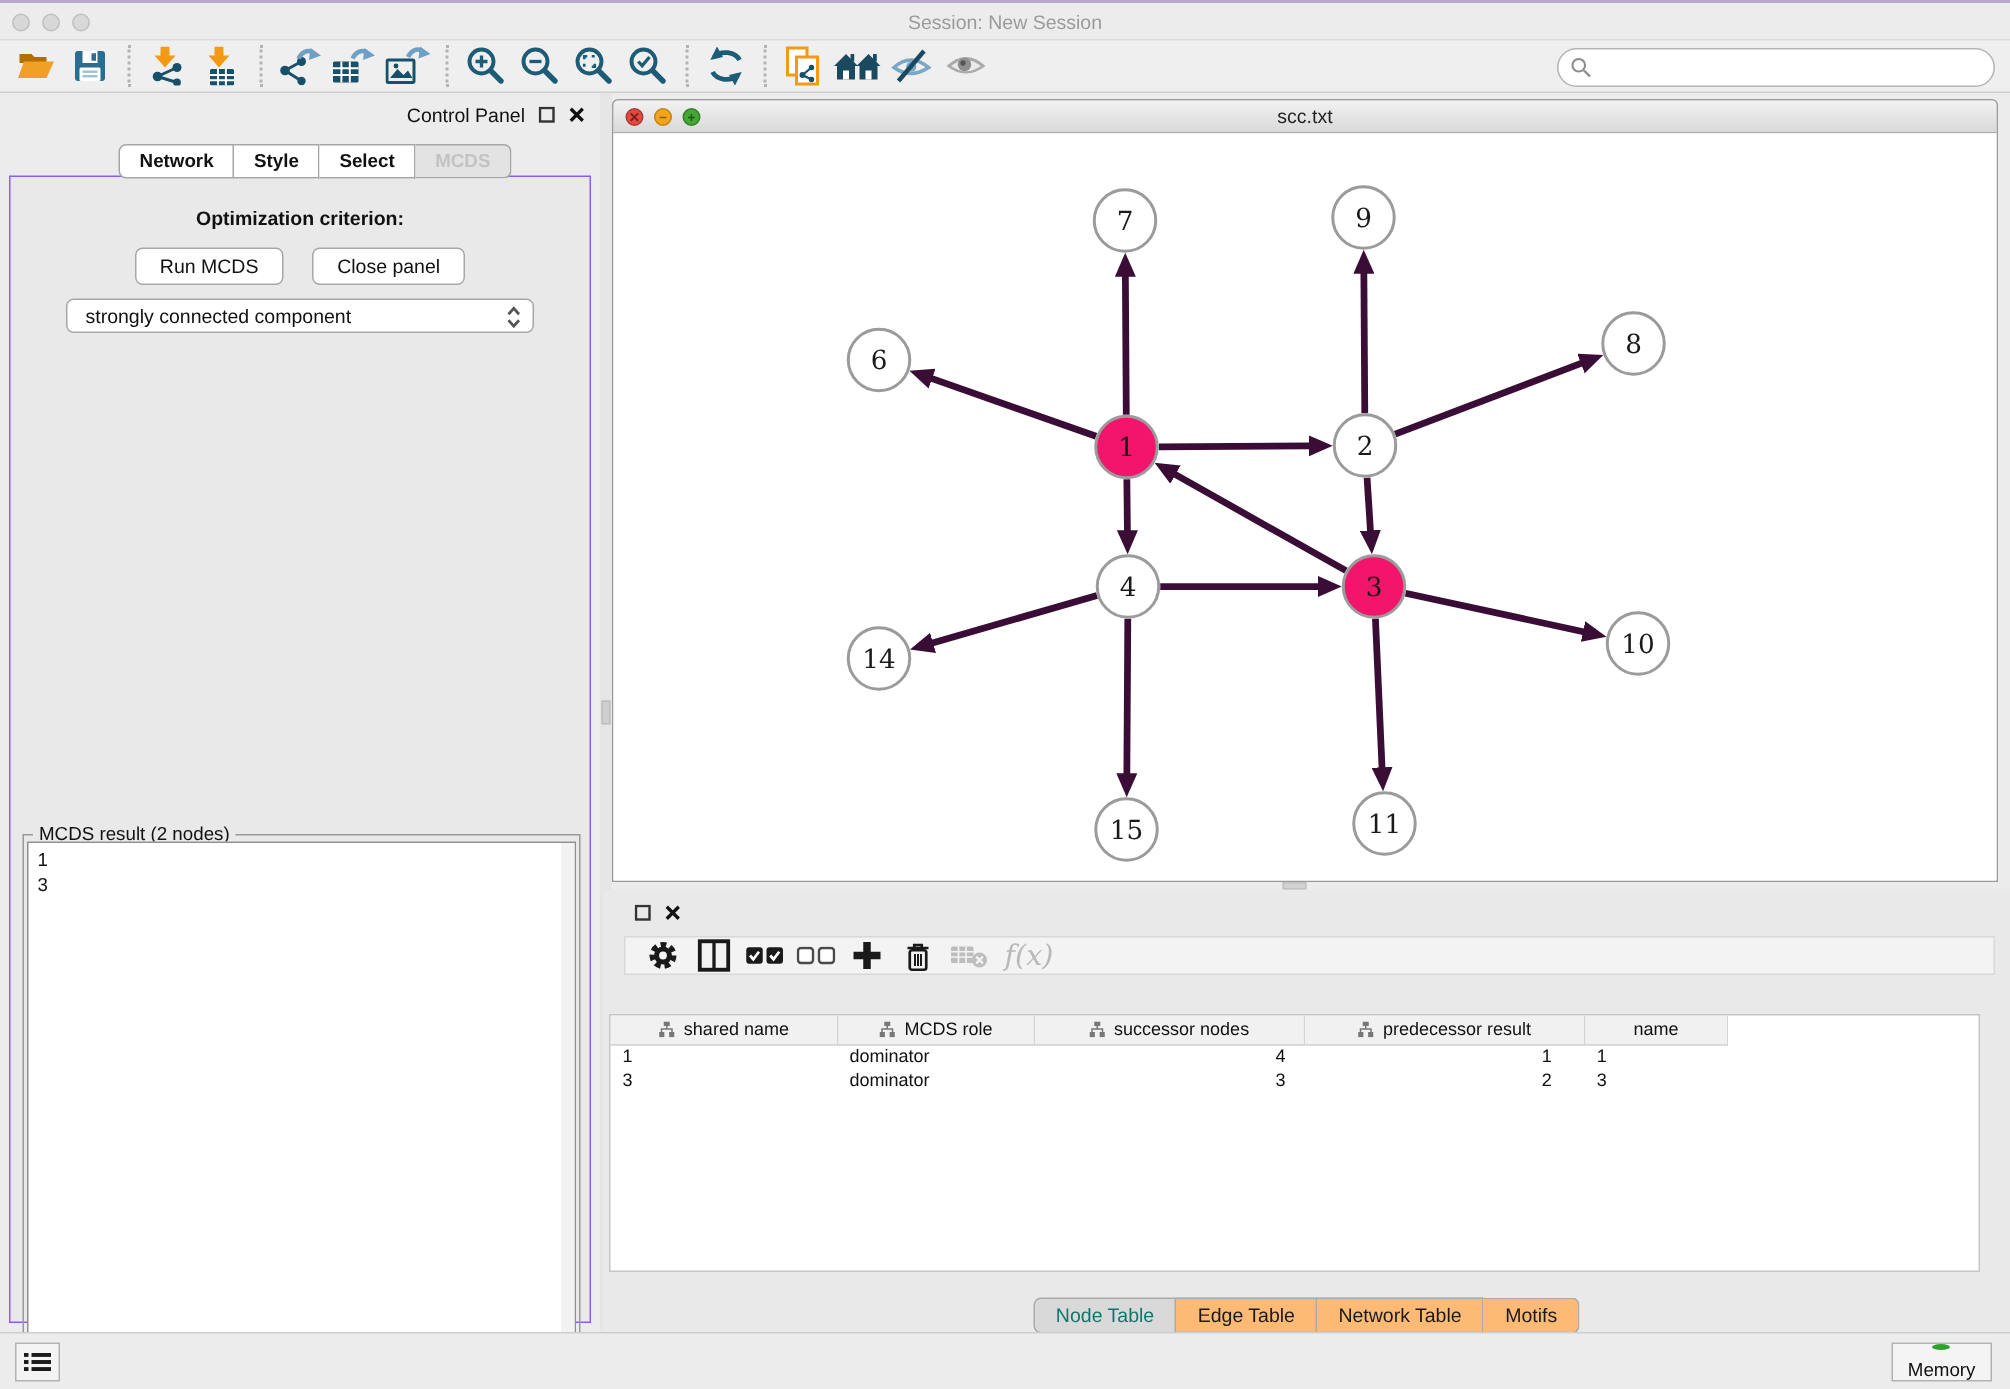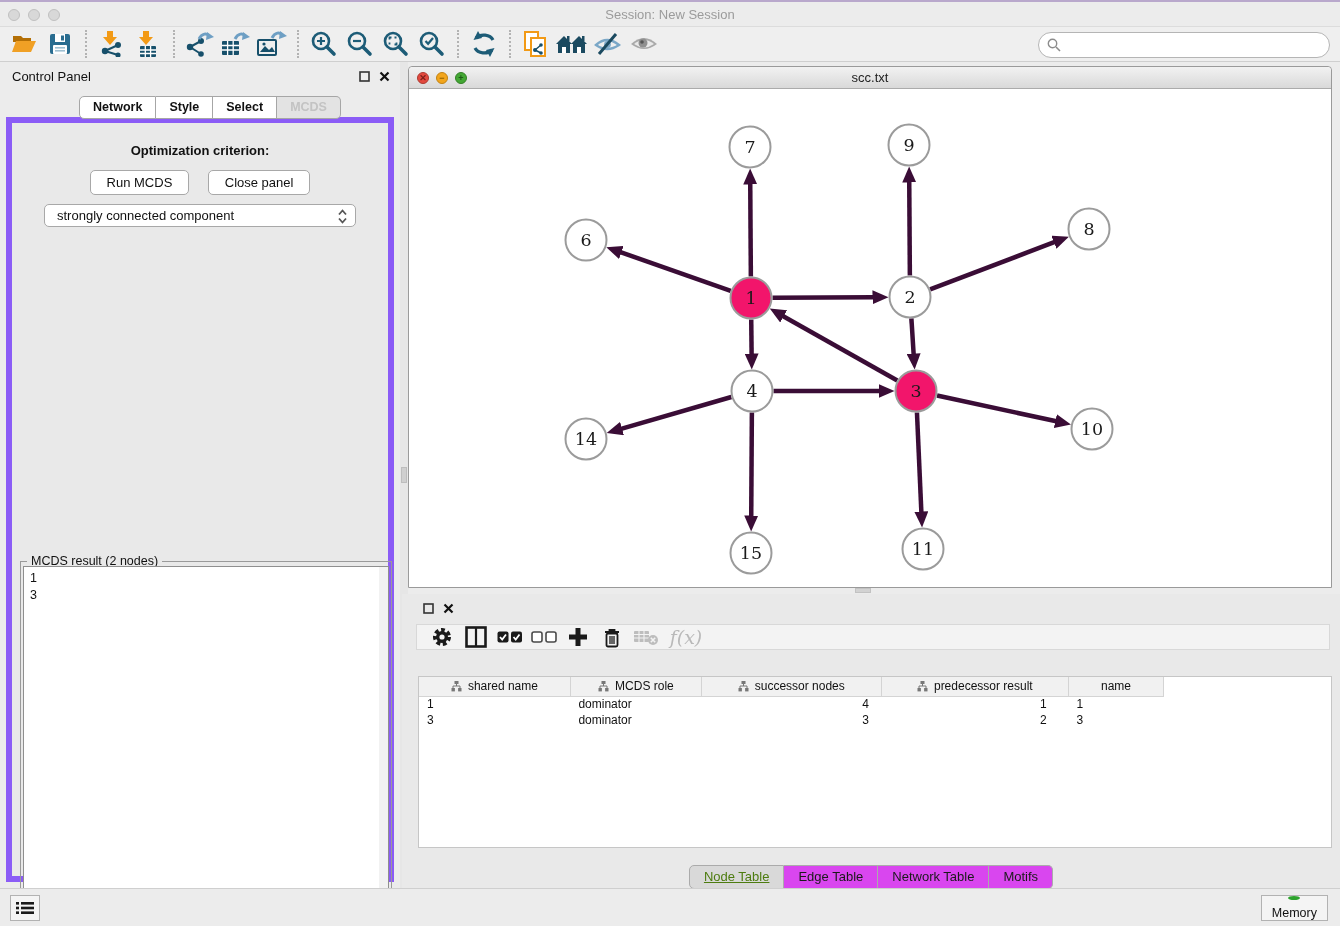--- a/index.html
+++ b/index.html
@@ -27,7 +27,7 @@
   #search-wrap .mag { position:absolute; left:9px; top:6px; }
   
   #control-panel { position:absolute; left:0; top:62px; width:400px; height:826px; background:#ececec; }
-  .panel-head { height:28px; display:flex; align-items:center; padding:0 10px 0 12px; }
+  .panel-head { height:28px; display:flex; align-items:center; padding:0 10px 0 12px;text-align:right; }
   .panel-head .ptitle { font-size:13px; color:#111; flex:1; }
   .mini-ic { margin-left:9px; display:flex; align-items:center; }
   #cp-tabs { position:absolute; left:0; top:34px; width:100%; text-align:center; height:22px; z-index:3; }

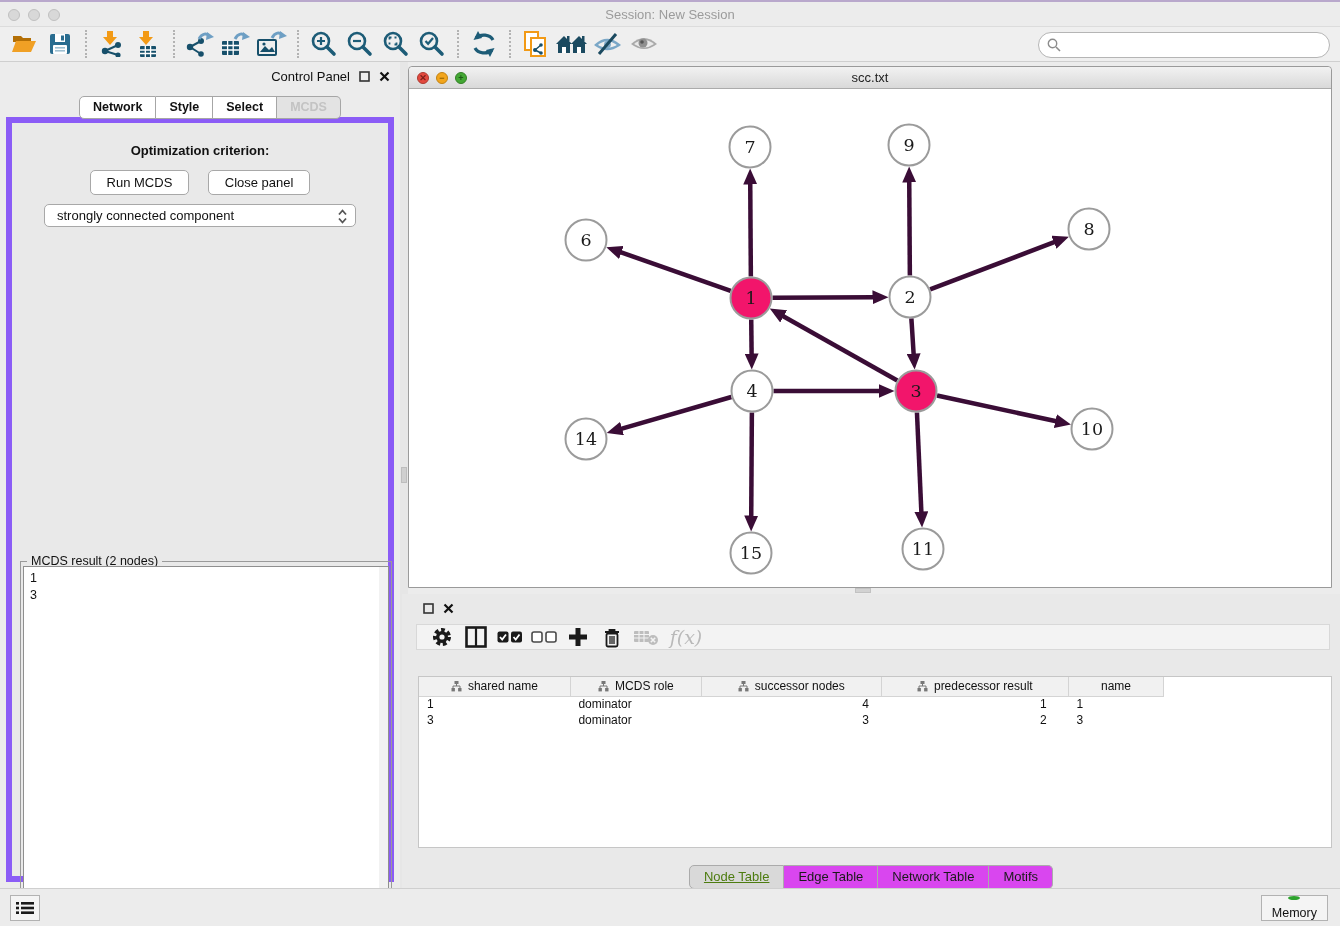--- a/index.html
+++ b/index.html
@@ -37,7 +37,7 @@
   .seg-tab:last-child { border-radius:0 5px 5px 0; }
   .seg-tab.active { background:#e3e3e3; color:#c3c3c3; }
   #cp-body { position:absolute; left:6px; top:55px; width:388px; height:765px; background:#e9e9e9;
-    border:6px solid #8b5cf6; }
+    border:1px solid #8b5cf6; }
   #opt-label { text-align:center; margin-top:20px; font-size:13px; font-weight:bold; color:#111; }
   #criterion-select { position:relative; margin:9px auto 0 auto; width:312px; height:23px; background:#ffffff;
     border:1px solid #a8a8a8; border-radius:5px; display:flex; align-items:center; padding-left:12px;

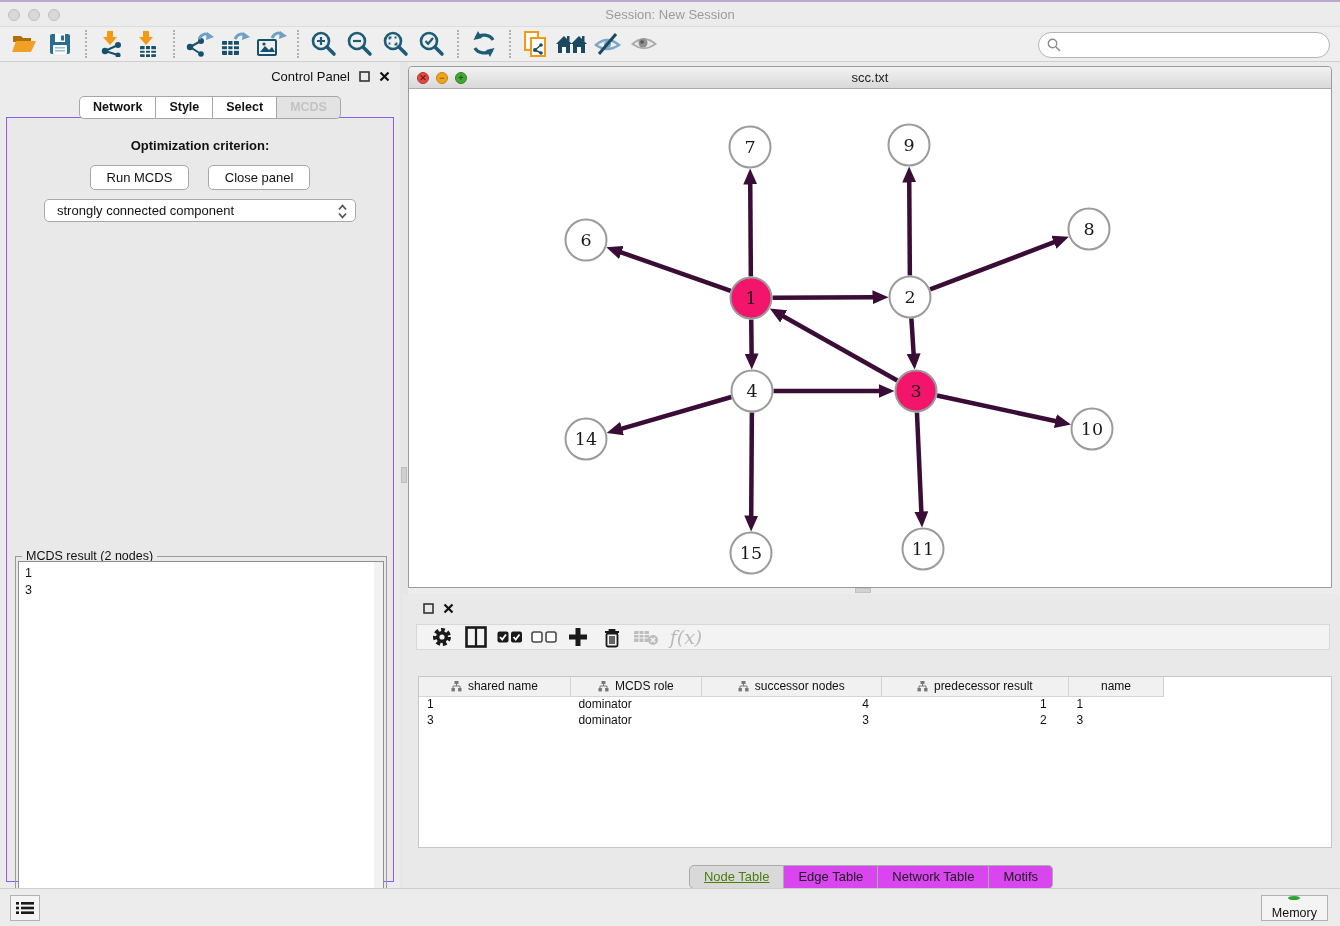--- a/index.html
+++ b/index.html
@@ -77,7 +77,7 @@
     border:1px solid #d8d8d8; display:flex; align-items:center; padding-left:8px; }
   .tp-btn { width:34px; height:34px; display:flex; align-items:center; justify-content:center; border:none; background:transparent; }
   .fx { font-family:"DejaVu Serif", serif; font-style:italic; font-size:19px; color:#b9b9b9; }
-  #data-table { position:absolute; left:16px; top:82px; width:914px; height:172px; background:#ffffff;
+  #data-table { position:absolute; left:4px; top:82px; width:914px; height:172px; background:#ffffff;
     border:1px solid #c6c6c6; overflow:hidden; }
   #data-table table { border-collapse:collapse; table-layout:fixed; font-size:12px; color:#111; width:745px; }
   #data-table th { background:#f1f1f1; border:1px solid #d4d4d4; border-top:none; font-weight:normal;

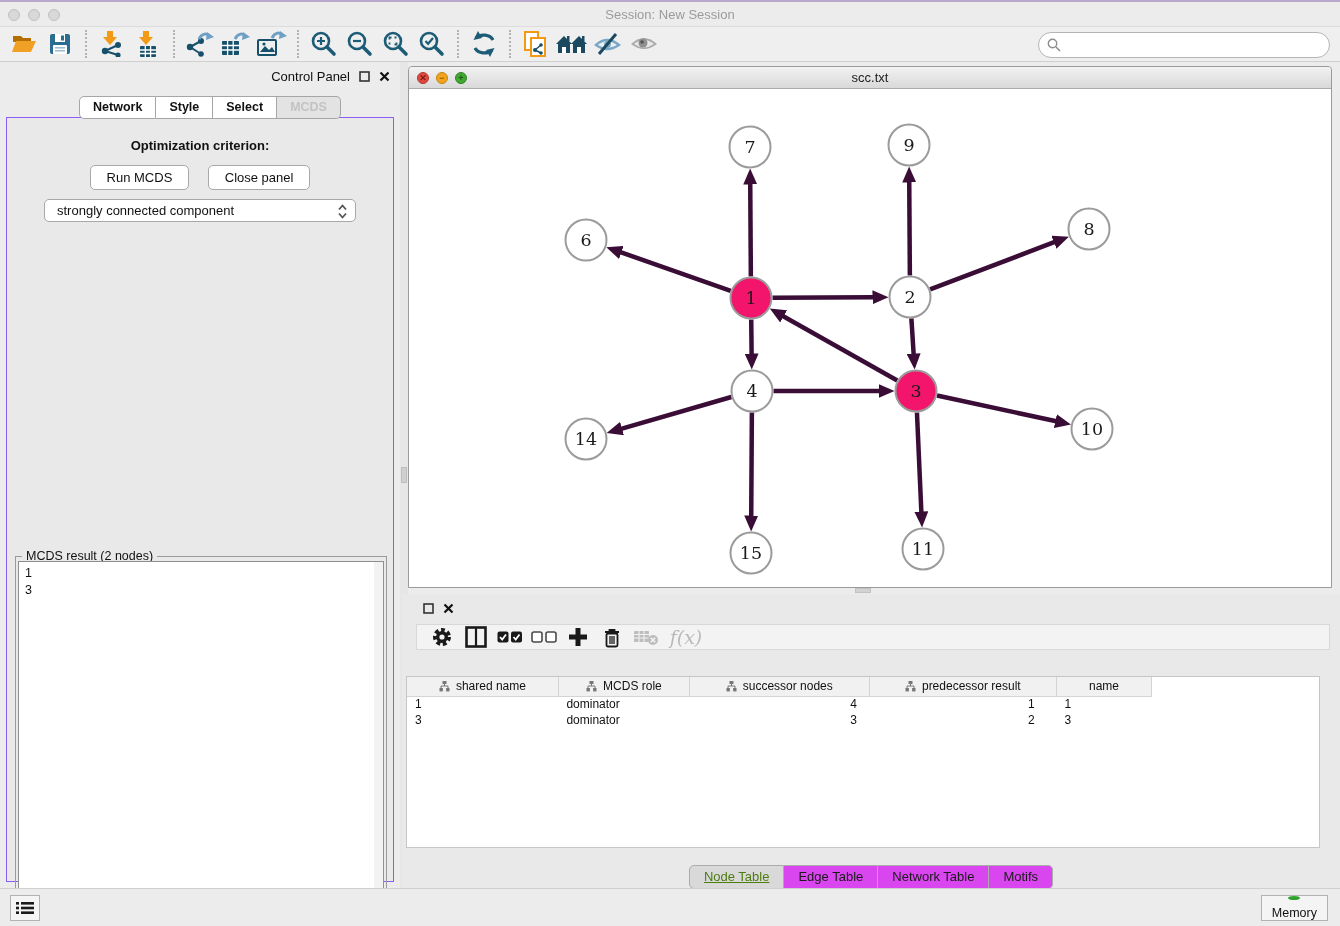--- a/index.html
+++ b/index.html
@@ -90,7 +90,7 @@
     border:1px solid #ababab; border-left:none; font-size:13px; color:#1a1a1a; }
   .bt-tab:first-child { border-left:1px solid #ababab; border-radius:5px 0 0 5px; }
   .bt-tab:last-child { border-radius:0 5px 5px 0; }
-  .bt-tab.active { background:#d9d9d9; color:#4d7c0f;text-decoration:underline; }
+  .bt-tab.active { background:#d9d9d9; color:#0f766e; }
   
   #status-bar { position:absolute; left:0; bottom:0; width:1340px; height:38px; background:#ececec; border-top:1px solid #cfcfcf; }
   #menu-btn { position:absolute; left:10px; top:6px; width:30px; height:26px; background:#f4f4f4; border:1px solid #b2b2b2;

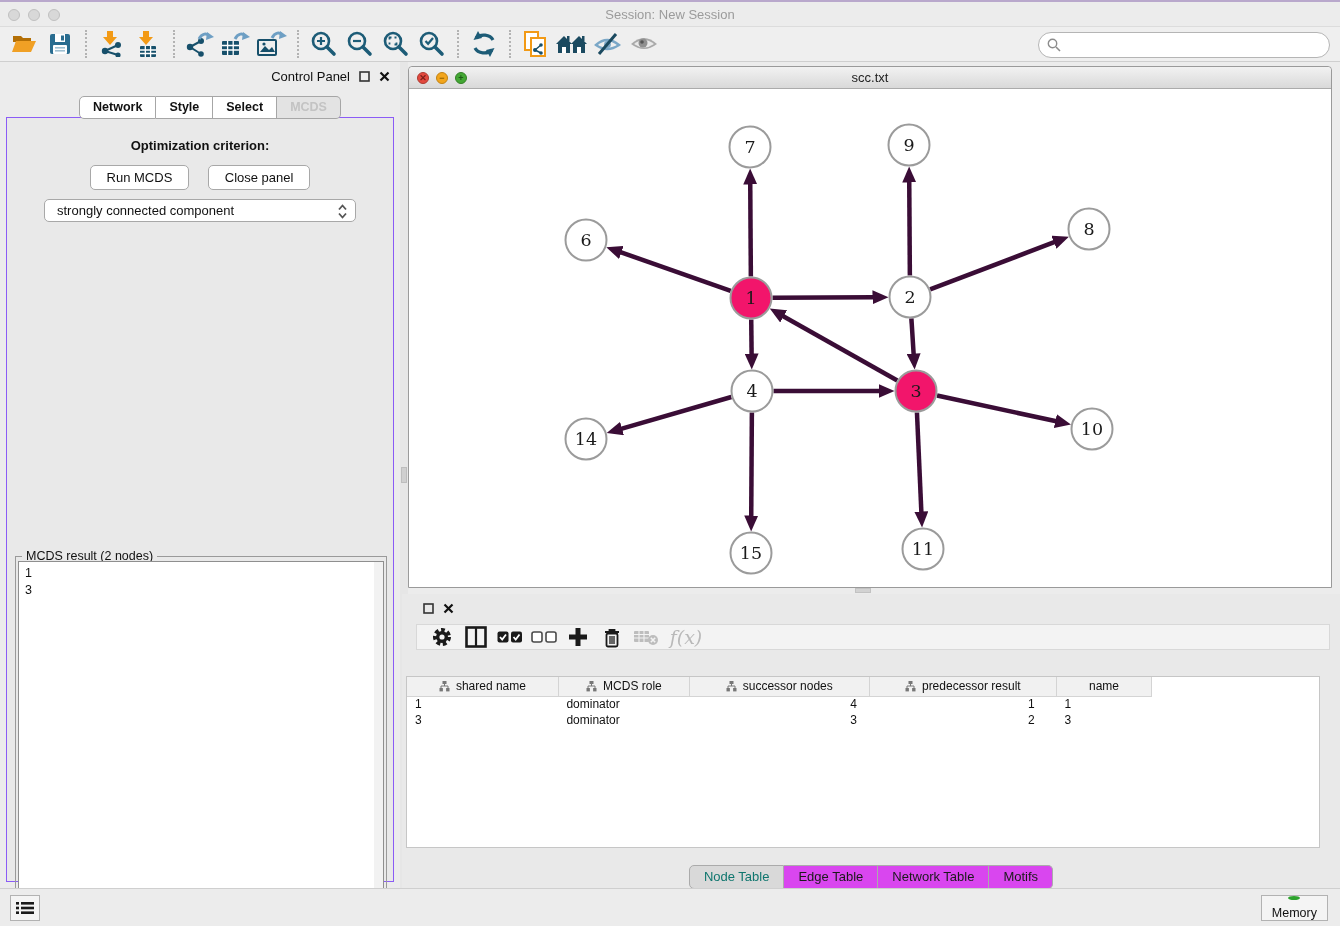--- a/index.html
+++ b/index.html
@@ -86,7 +86,7 @@
   #data-table th:first-child { border-left:none; }
   #data-table td { height:16px; padding:0 8px; overflow:hidden; white-space:nowrap; }
   #bt-tabs { position:absolute; left:0; top:271px; width:100%; text-align:center; }
-  .bt-tab { display:inline-block; vertical-align:top; padding:3px 14px 4px 14px; background:#d946ef;
+  .bt-tab { display:inline-block; vertical-align:top; padding:3px 14px 4px 14px; background:#fdba74;
     border:1px solid #ababab; border-left:none; font-size:13px; color:#1a1a1a; }
   .bt-tab:first-child { border-left:1px solid #ababab; border-radius:5px 0 0 5px; }
   .bt-tab:last-child { border-radius:0 5px 5px 0; }

